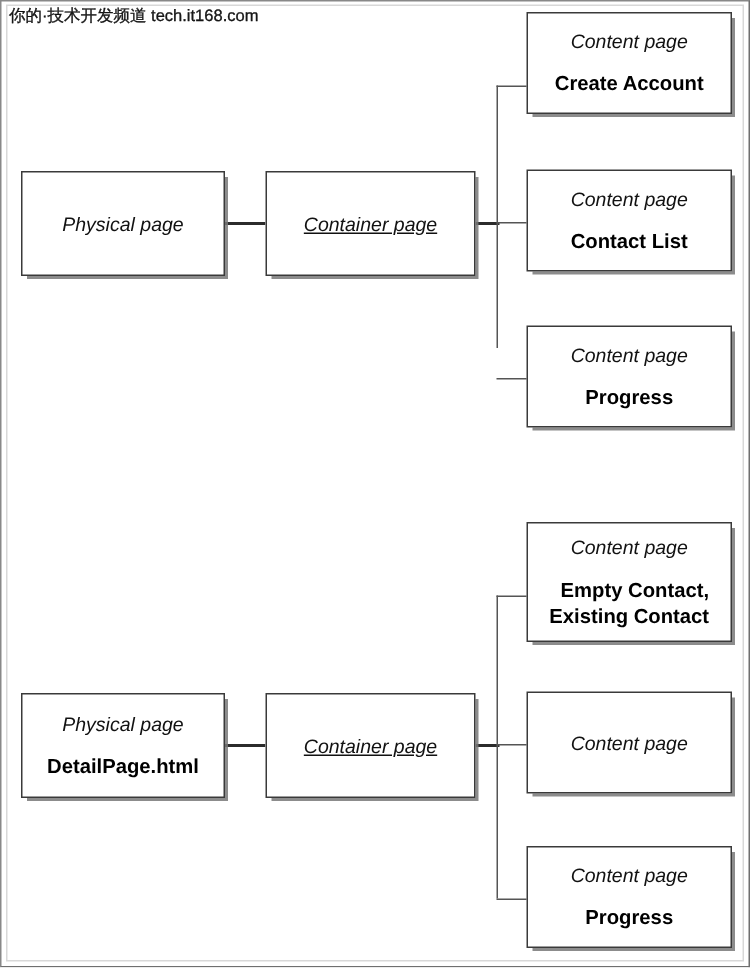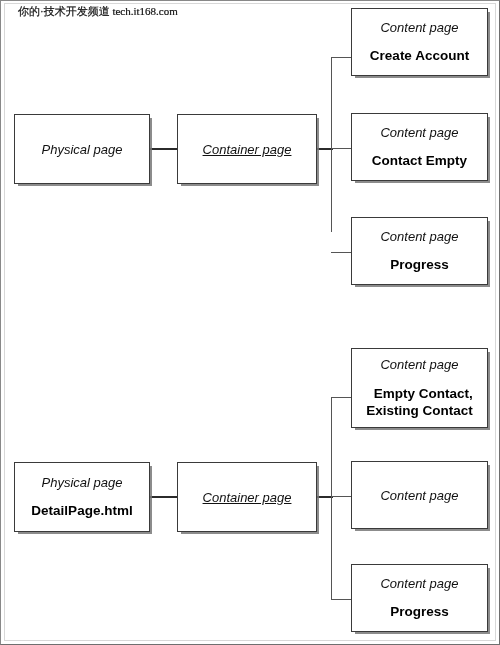--- a/index.html
+++ b/index.html
@@ -40,9 +40,9 @@
 
   .watermark {
     position: absolute;
-    left: 18px;
+    left: 6px;
     top: 5px;
-    font-family: Liberation Serif, serif;
+    font-family: Liberation Sans, sans-serif;
     font-size: 11px;
     line-height: 13px;
     color: #1a1a1a;

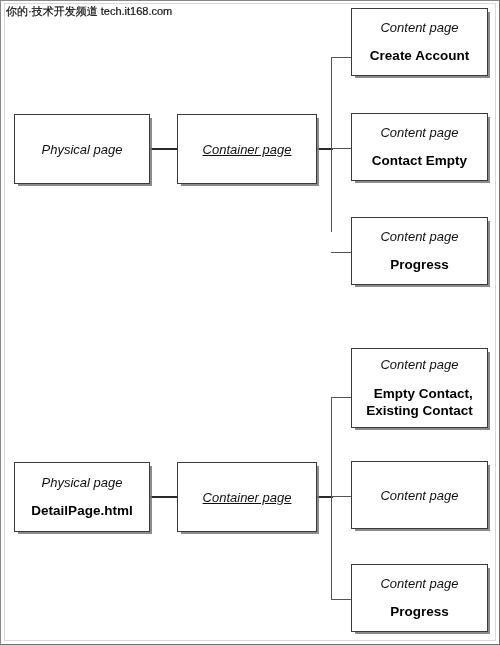--- a/index.html
+++ b/index.html
@@ -134,7 +134,7 @@
 
   <div class="node" style="left:351px; top:113px; width:137px; height:68px;">
     <div class="kind">Content page</div>
-    <div class="title">Contact Empty</div>
+    <div class="title">Contact List</div>
   </div>
 
   <div class="node" style="left:351px; top:217px; width:137px; height:68px;">

